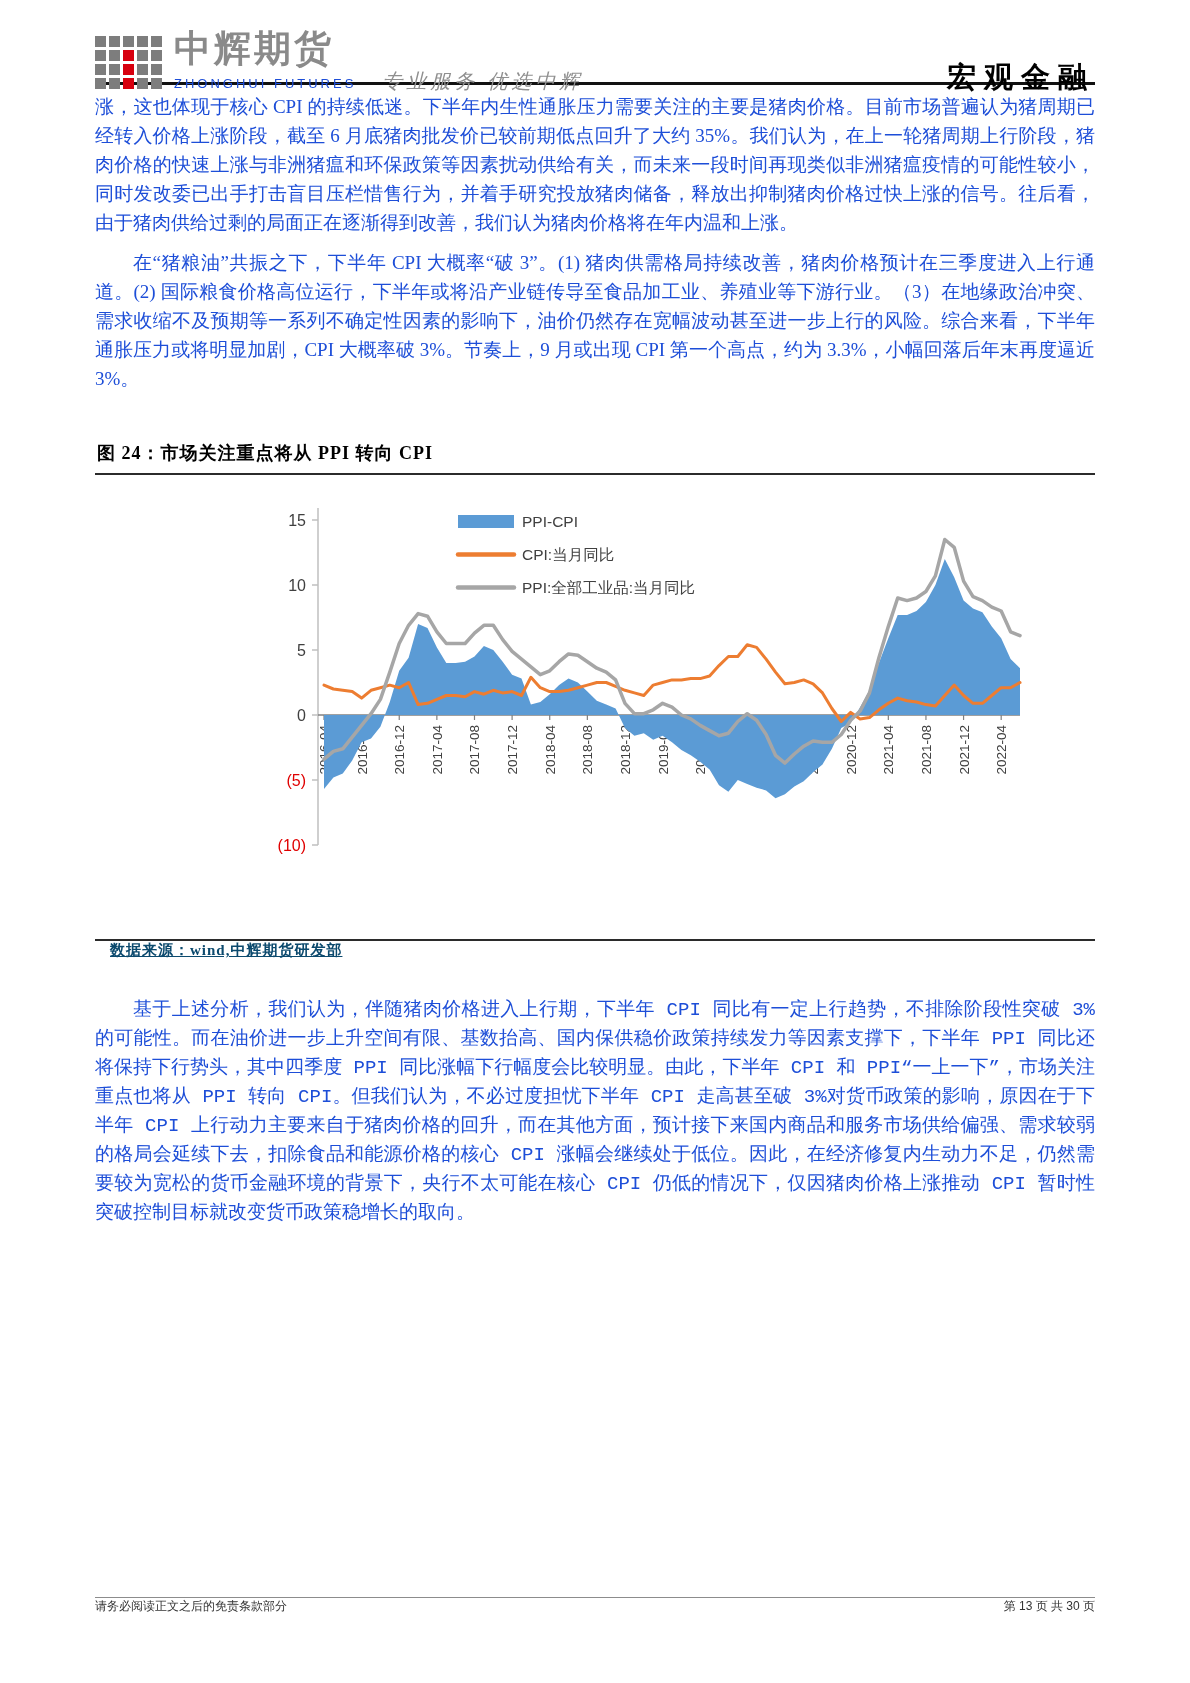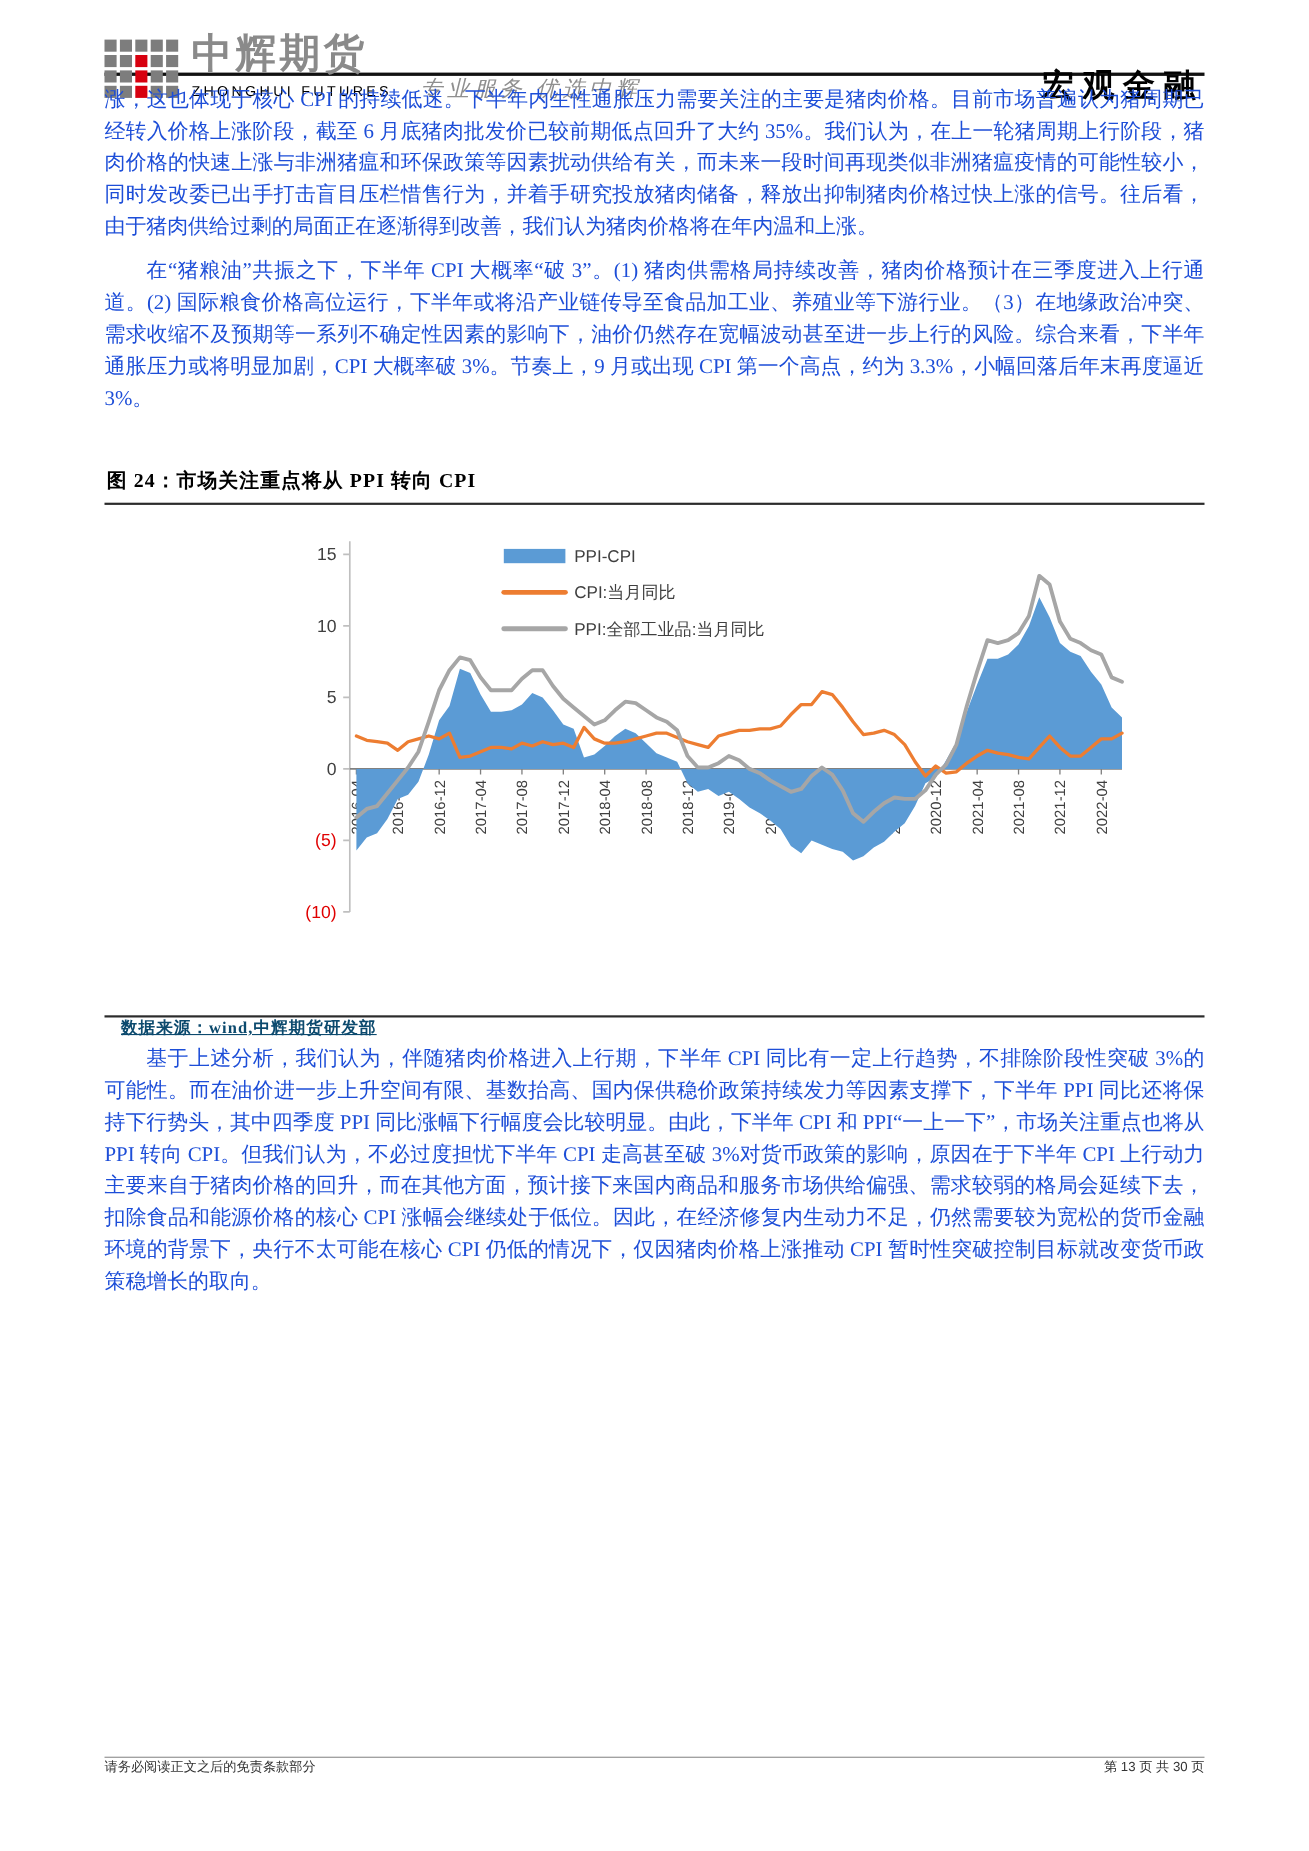--- a/index.html
+++ b/index.html
@@ -10,7 +10,7 @@
     font-family:"Liberation Serif", serif; color:#1a1a1a;
   }
   
-  .hdr{ display:flex; justify-content:space-between; align-items:flex-start; padding-top:30px; height:66px; }
+  .hdr{ display:flex; justify-content:space-between; align-items:flex-start; padding-top:30px; height:82px; }
   .logo{ display:flex; align-items:flex-start; gap:12px; }
   .logo-mark{ display:grid; grid-template-columns:repeat(5,11px); grid-auto-rows:11px; gap:3px; margin-top:6px; }
   .logo-mark i{ background:#7d7d7d; display:block; }

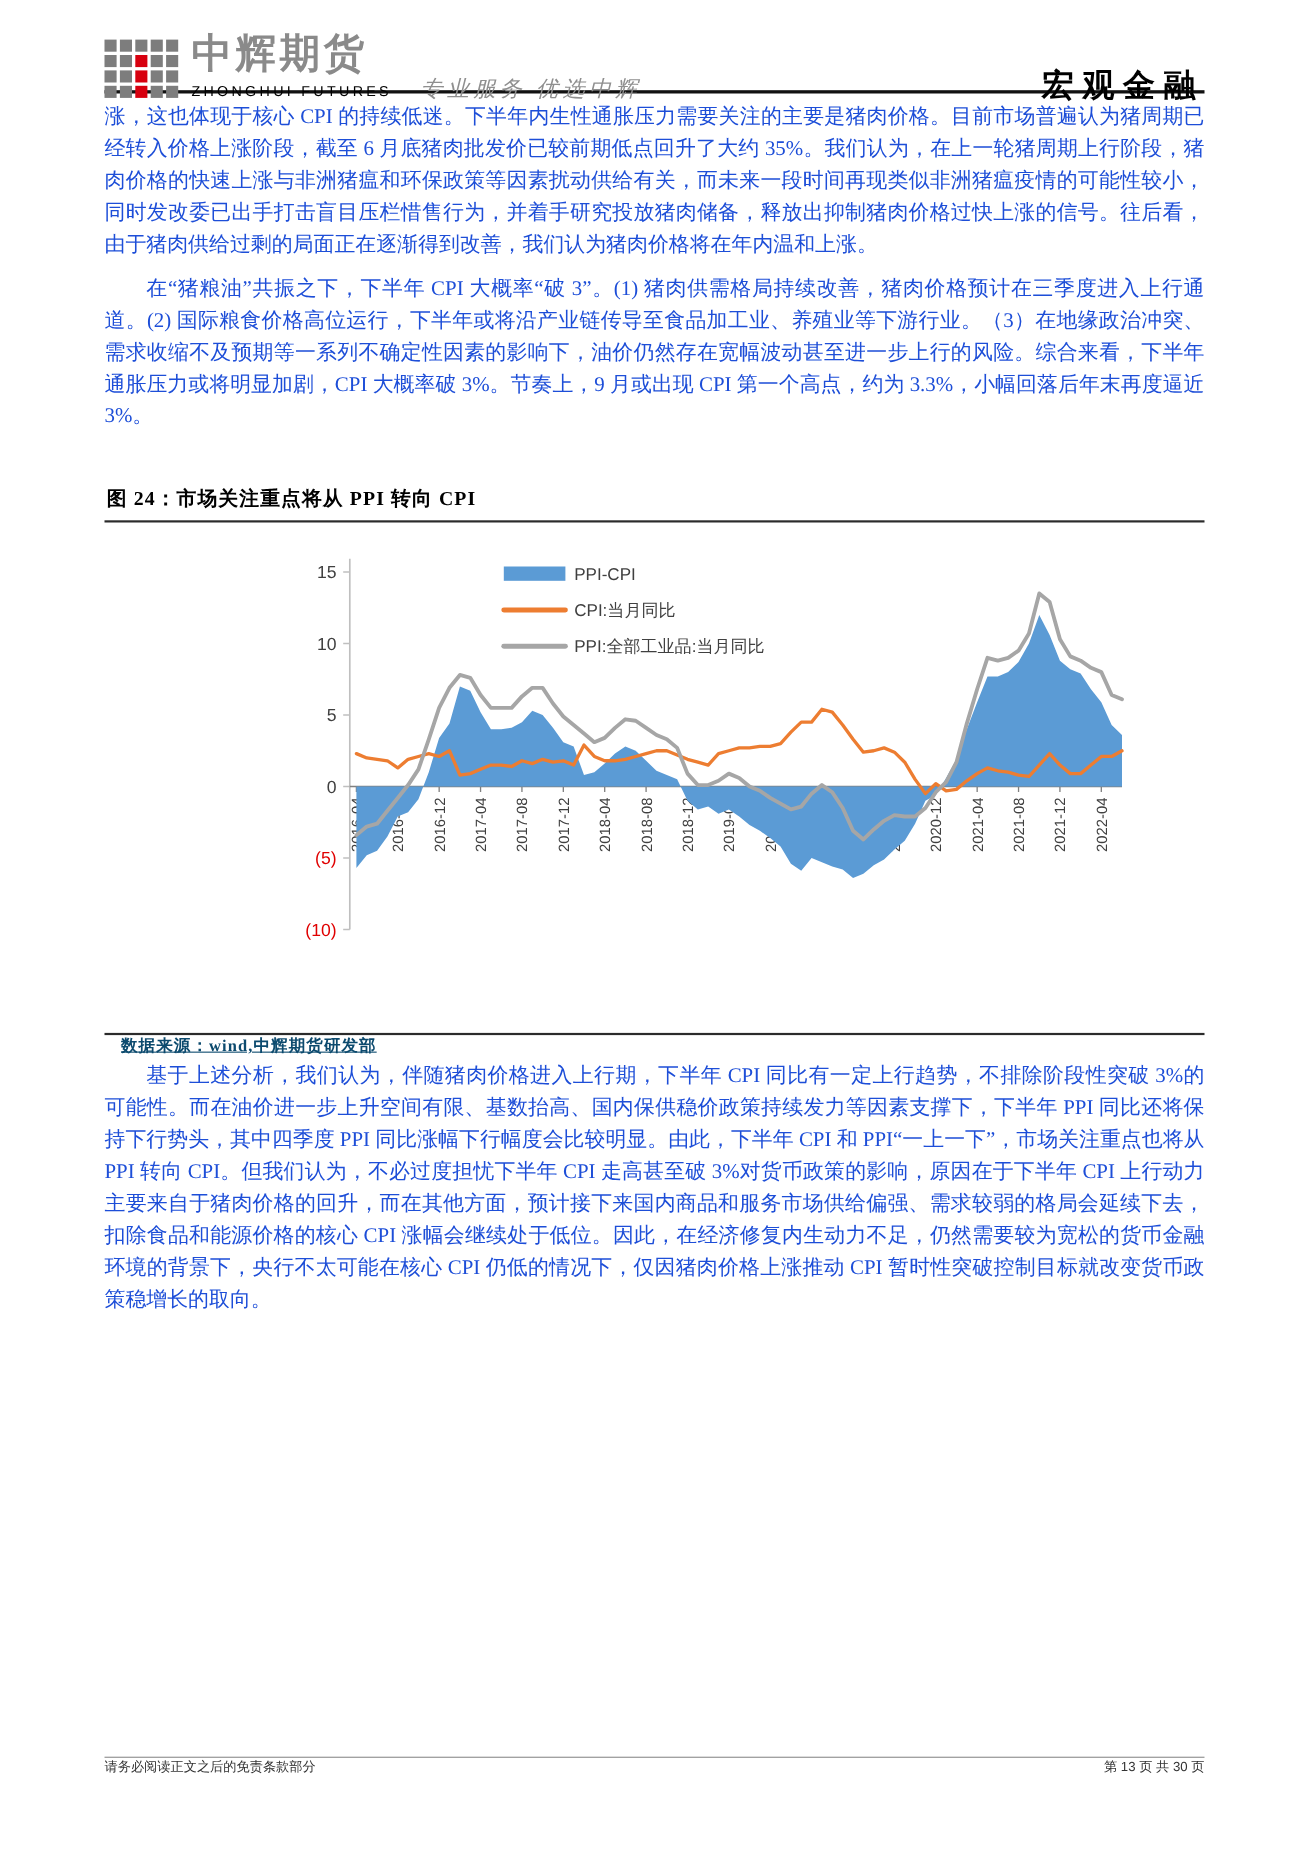--- a/index.html
+++ b/index.html
@@ -18,7 +18,7 @@
   .logo-text{ line-height:1; }
   .logo-cn{ font-size:37px; font-weight:700; color:#8a8a8a; letter-spacing:3px; font-family:"Liberation Sans",sans-serif; }
   .logo-sub{ display:flex; align-items:baseline; gap:26px; margin-top:4px; }
-  .logo-en{ font-size:13px; letter-spacing:3px; color:#000000; font-family:"Liberation Sans",sans-serif; }
+  .logo-en{ font-size:13px; letter-spacing:3px; color:#1d4ed8; font-family:"Liberation Sans",sans-serif; }
   .logo-slogan{ font-size:20px; font-style:italic; color:#8f8f8f; letter-spacing:4px; }
   .section-label{ font-size:29px; font-weight:900; letter-spacing:8px; color:#000; margin-top:28px; font-family:"Liberation Serif",serif; }
   .header-rule{ height:3px; background:#111; margin-top:0; }

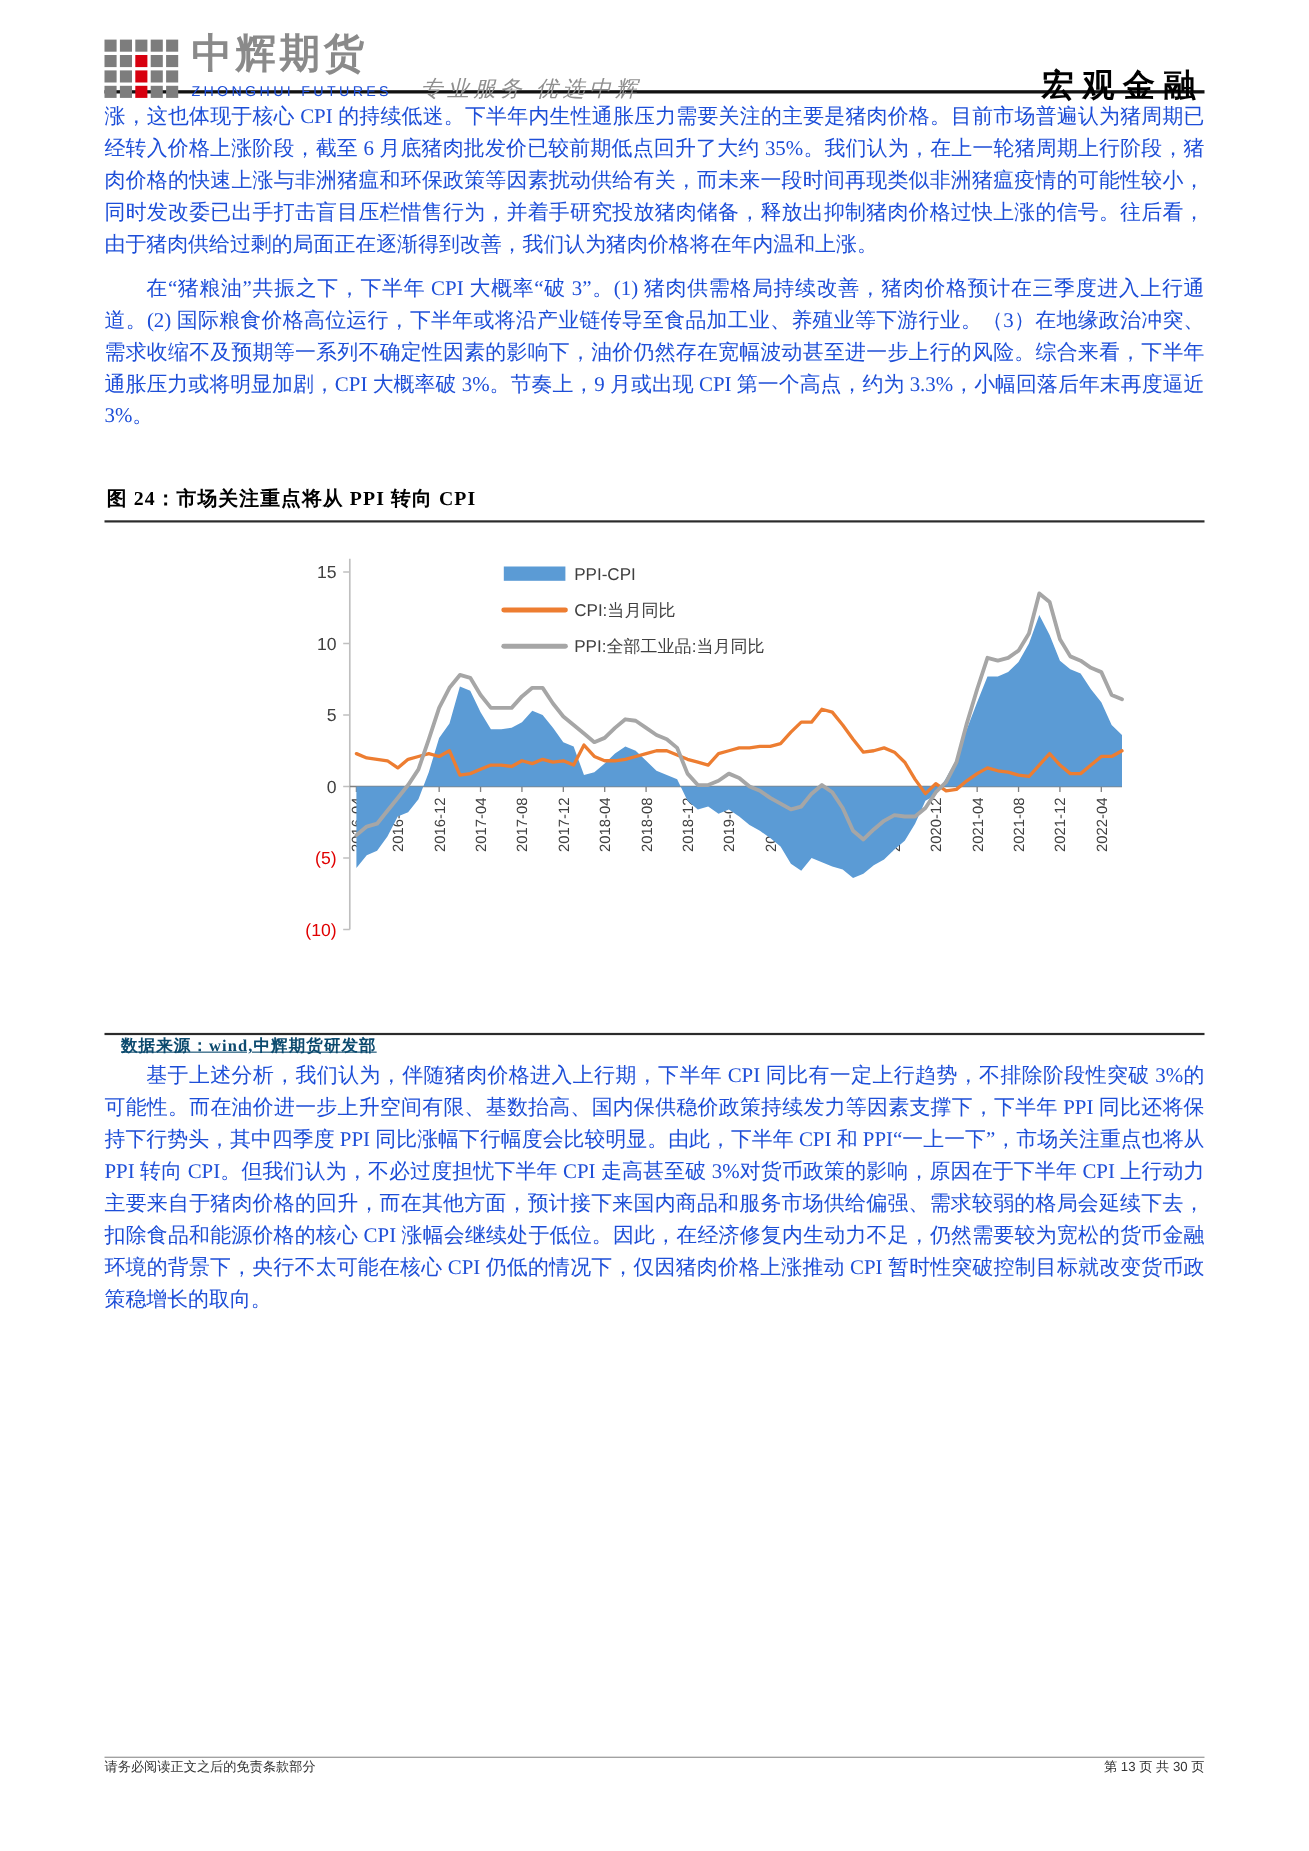--- a/index.html
+++ b/index.html
@@ -27,7 +27,7 @@
   .para.indent{ text-indent:2em; }
   .p1{ margin-top:7px; }
   .p2{ margin-top:11px; }
-  .p3{ margin-top:4px; }
+  .p3{ margin-top:36px;font-family:Liberation Mono, monospace; }
   
   .figure{ margin-top:48px; }
   .fig-title{ font-size:18px; font-weight:700; color:#000; padding-left:2px; letter-spacing:1px; }

